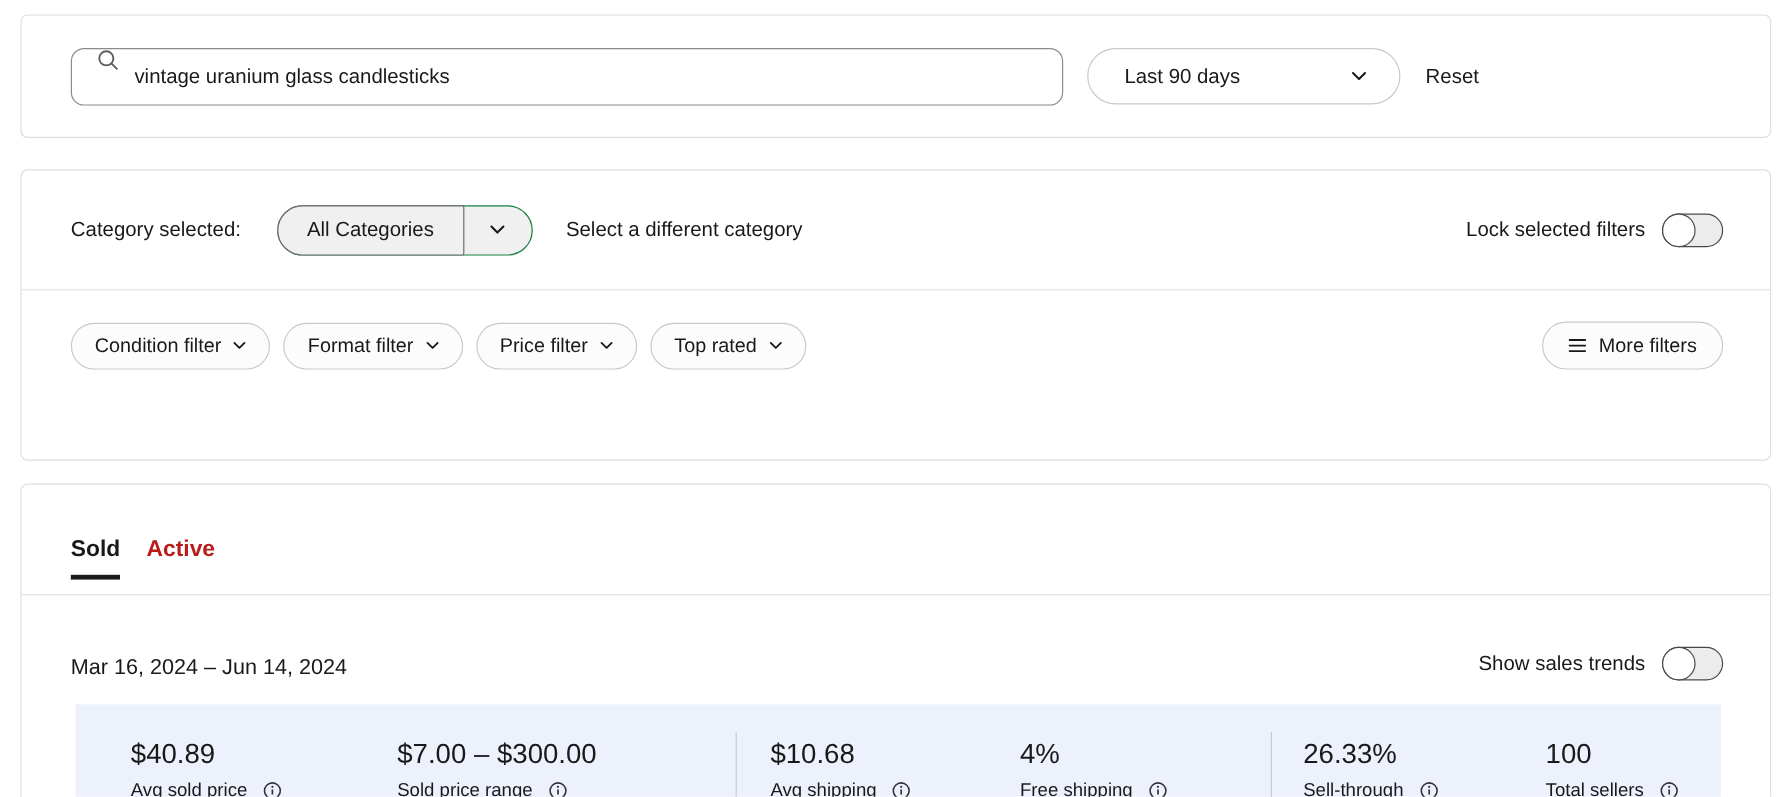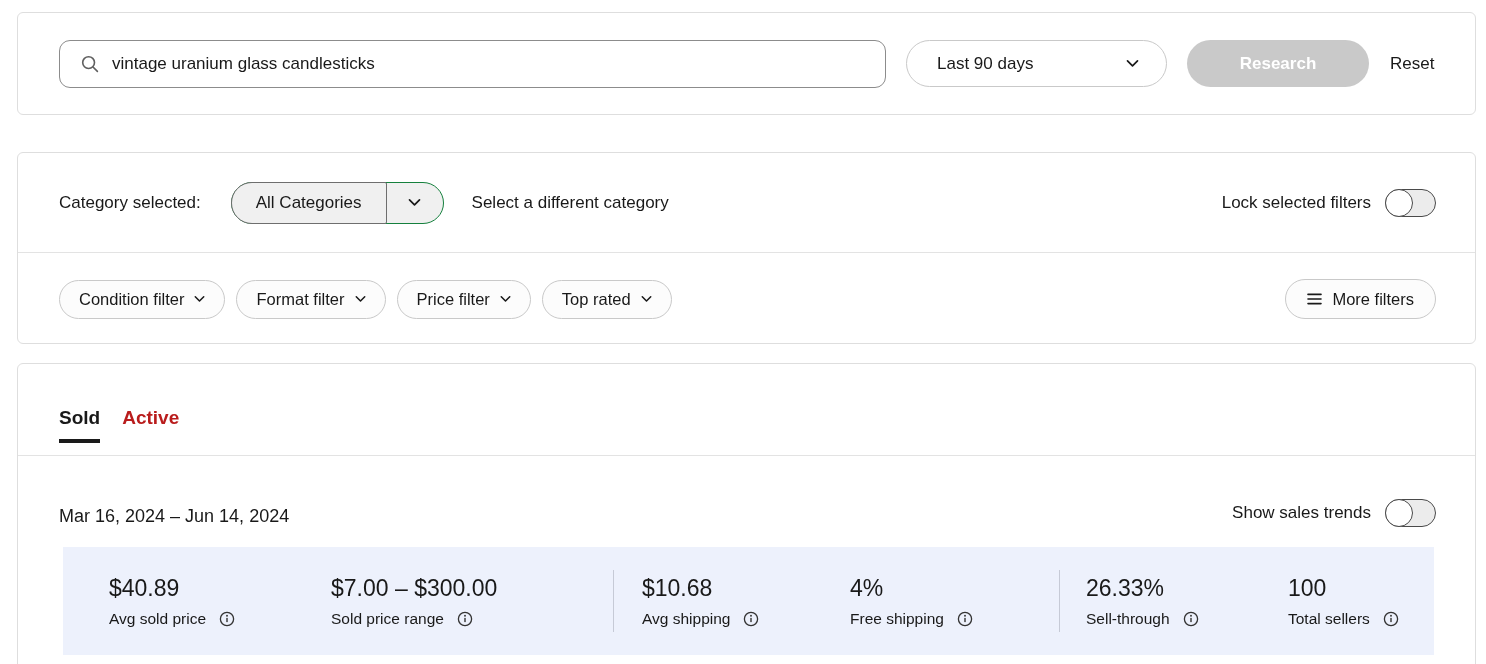--- a/index.html
+++ b/index.html
@@ -18,7 +18,7 @@
            padding:0 39px 0 41px; }
   .search-field {
     width:827px; height:48px; border:1.5px solid #8c8c8c; border-radius:11px;
-    display:flex; align-items:center; padding:0 16px 0 21px; background:#fff;
+    display:flex; padding:0 16px 0 21px; background:#fff;
   }
   .search-field input {
     border:none; outline:none; background:transparent; flex:1;

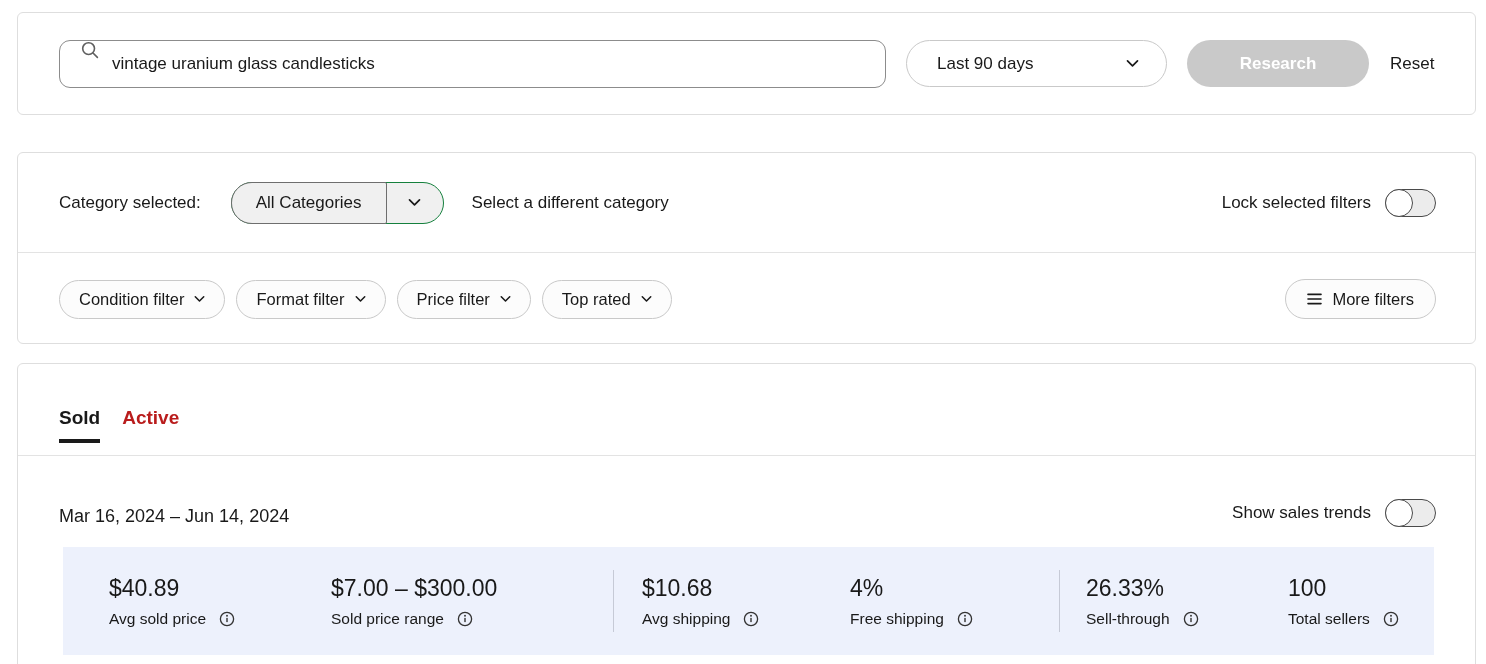--- a/index.html
+++ b/index.html
@@ -121,7 +121,6 @@
     </span>
   </div>
 
-  <button class="research-btn" disabled="">Research</button>
 
   <span class="reset-link">Reset</span>
 </div>

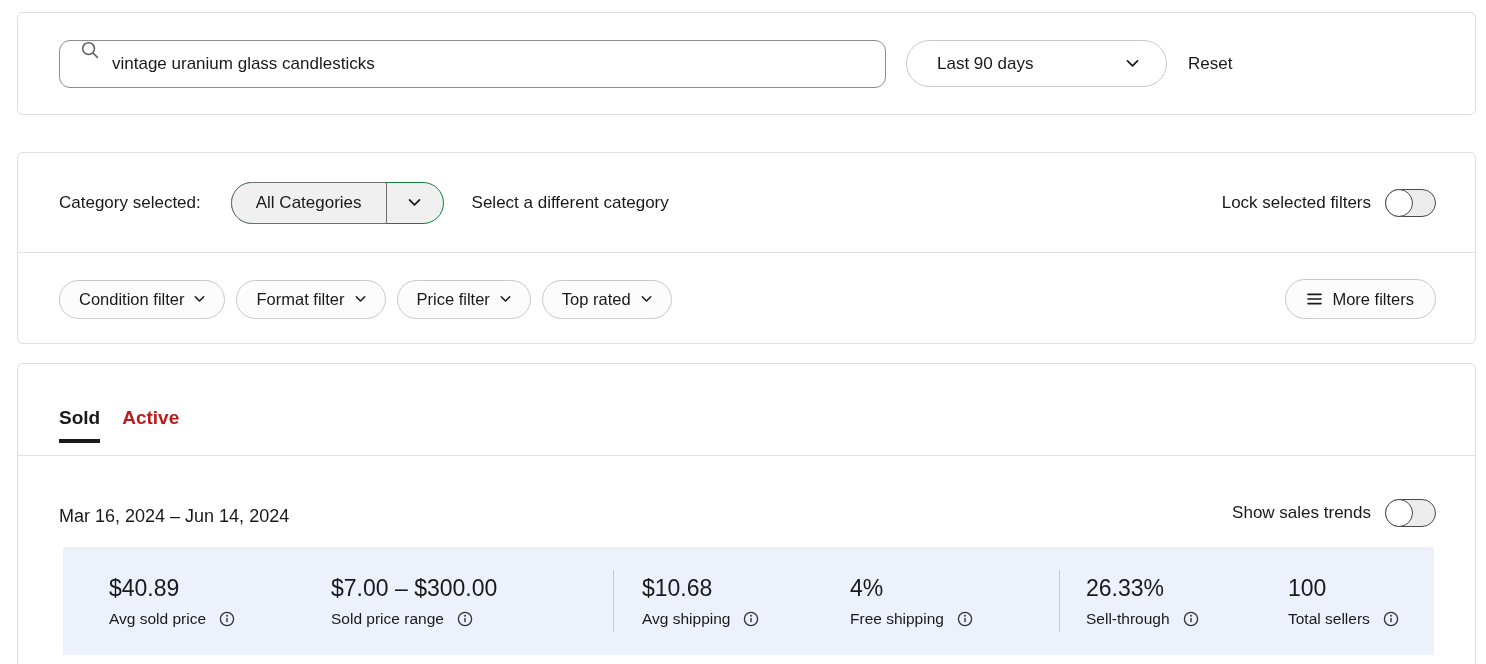--- a/index.html
+++ b/index.html
@@ -39,7 +39,7 @@
   .reset-link { margin-left:21px; font-size:17px; font-weight:500; cursor:pointer; }
 
   
-  .card2 { margin-top:37px; height:192px; }
+  .card2 { margin-top:26px; height:243px; }
   .cat-row { height:100px; display:flex; align-items:center;
              padding:0 39px 0 41px; border-bottom:1px solid #e3e3e3; }
   .cat-label { font-size:17px; }

